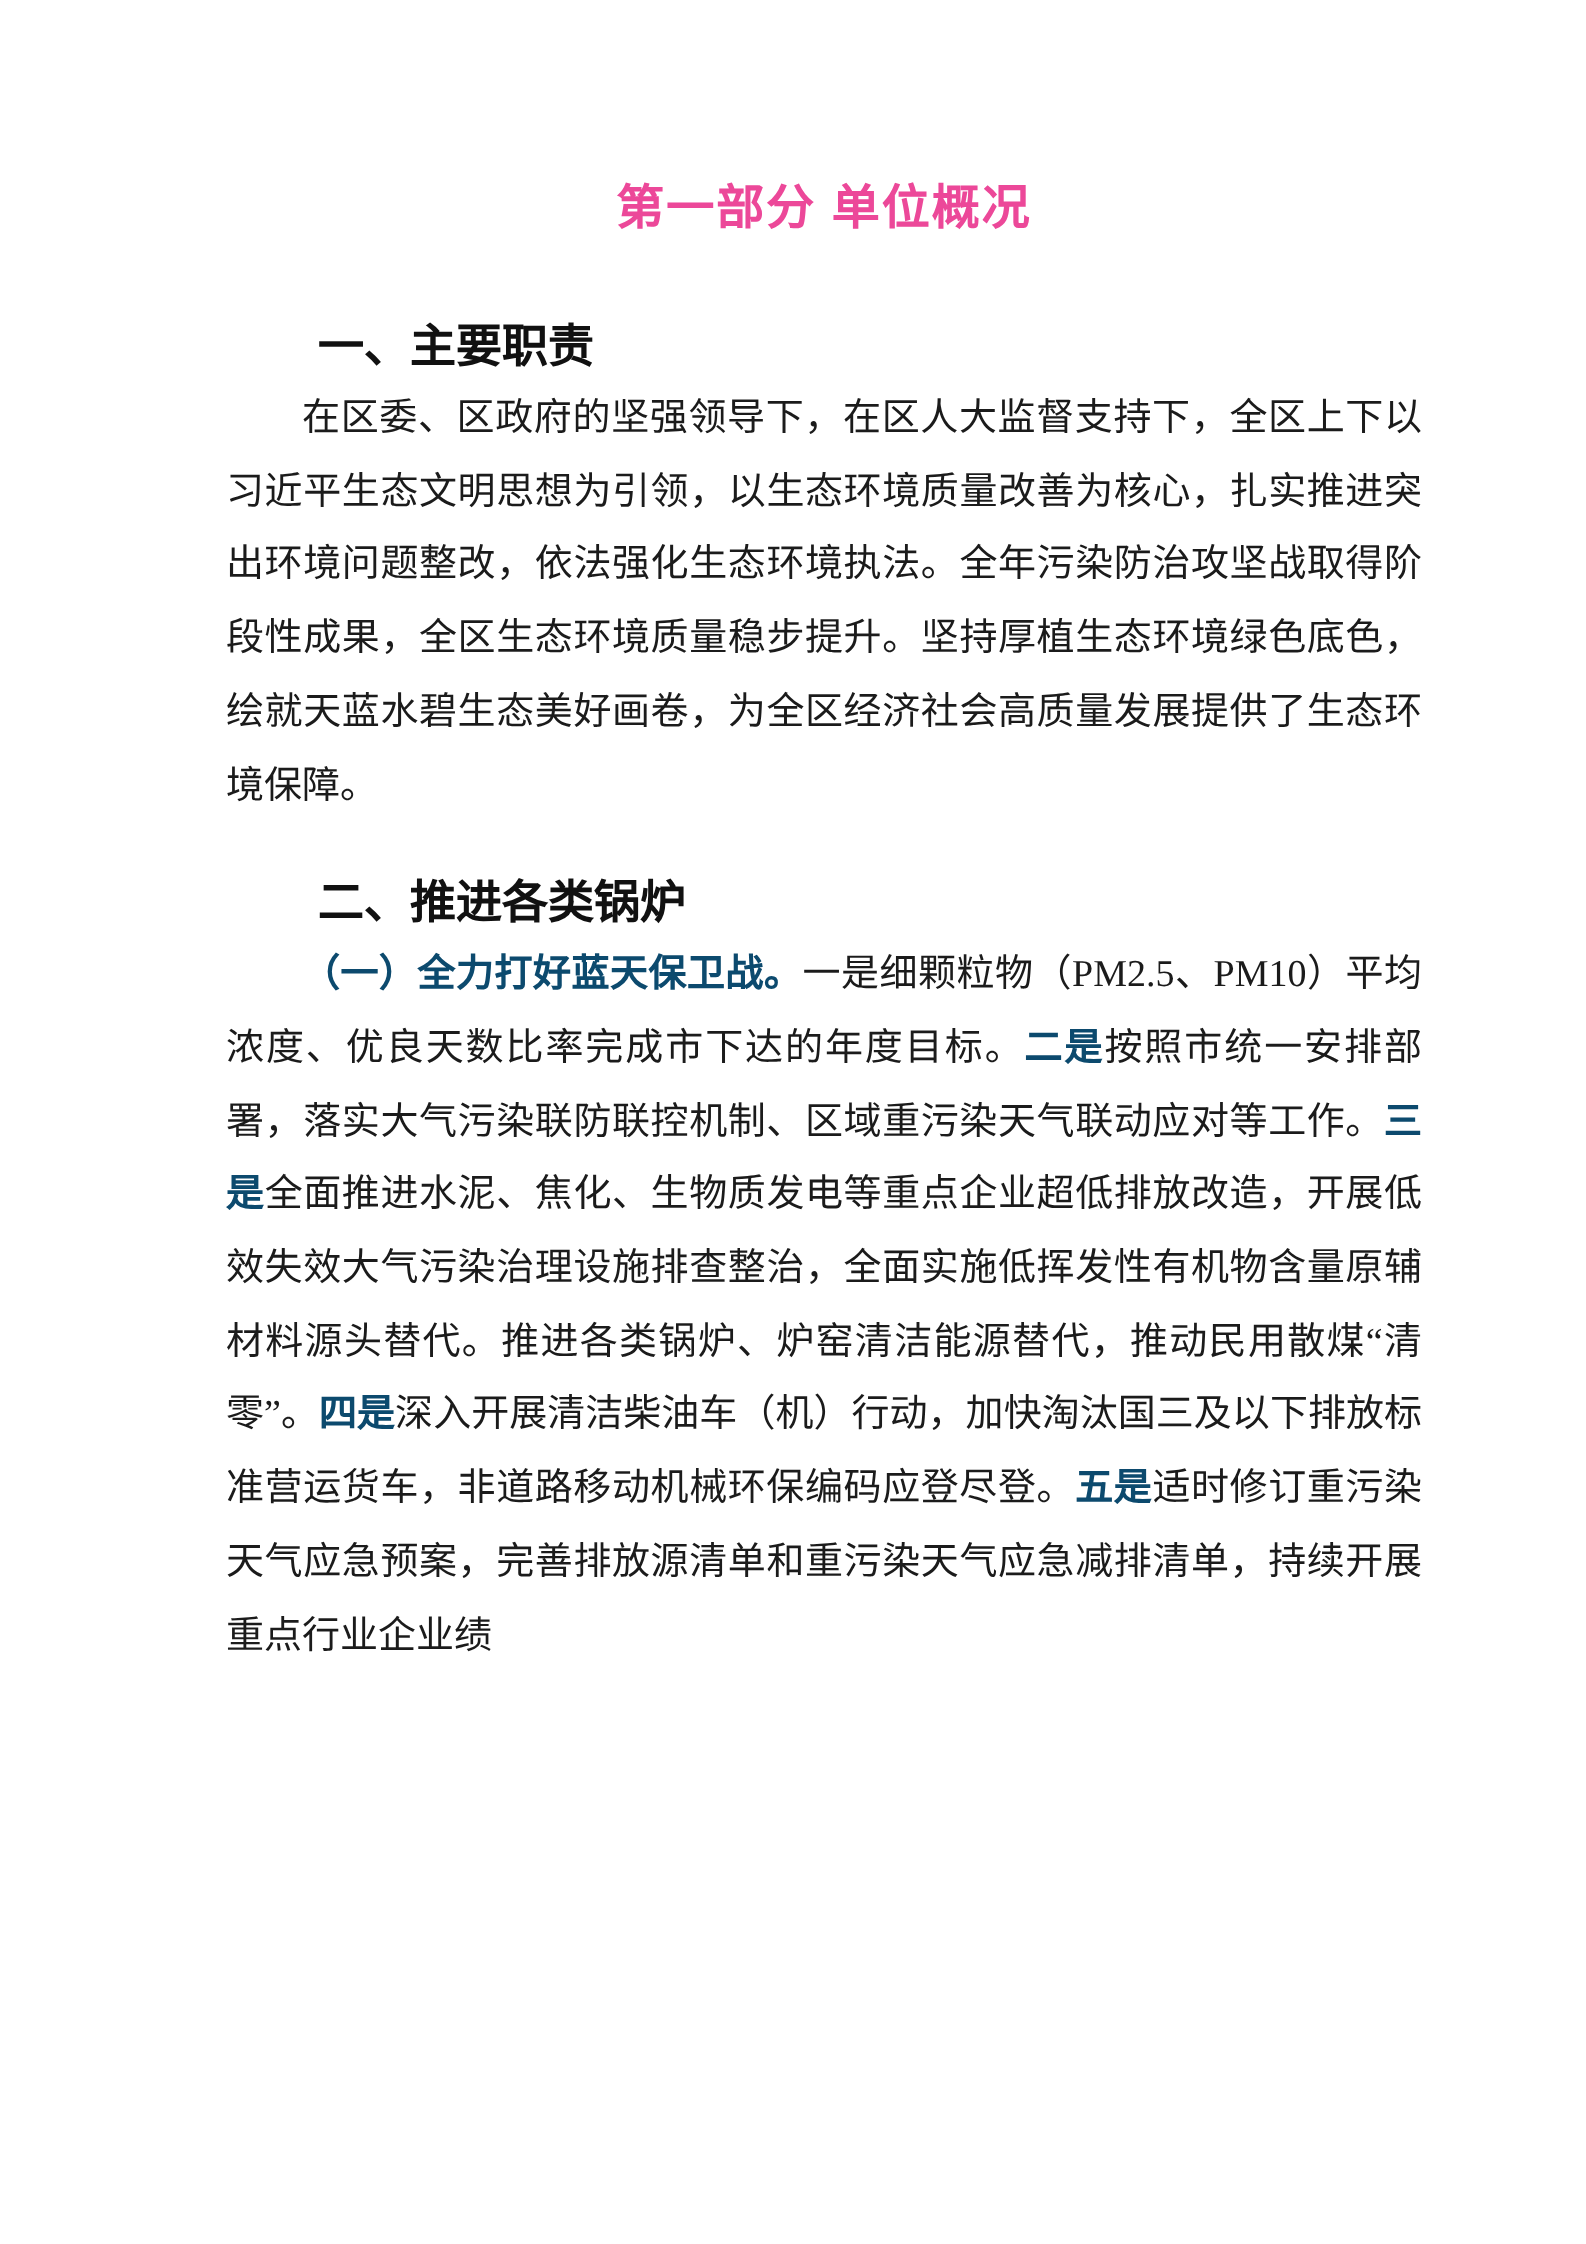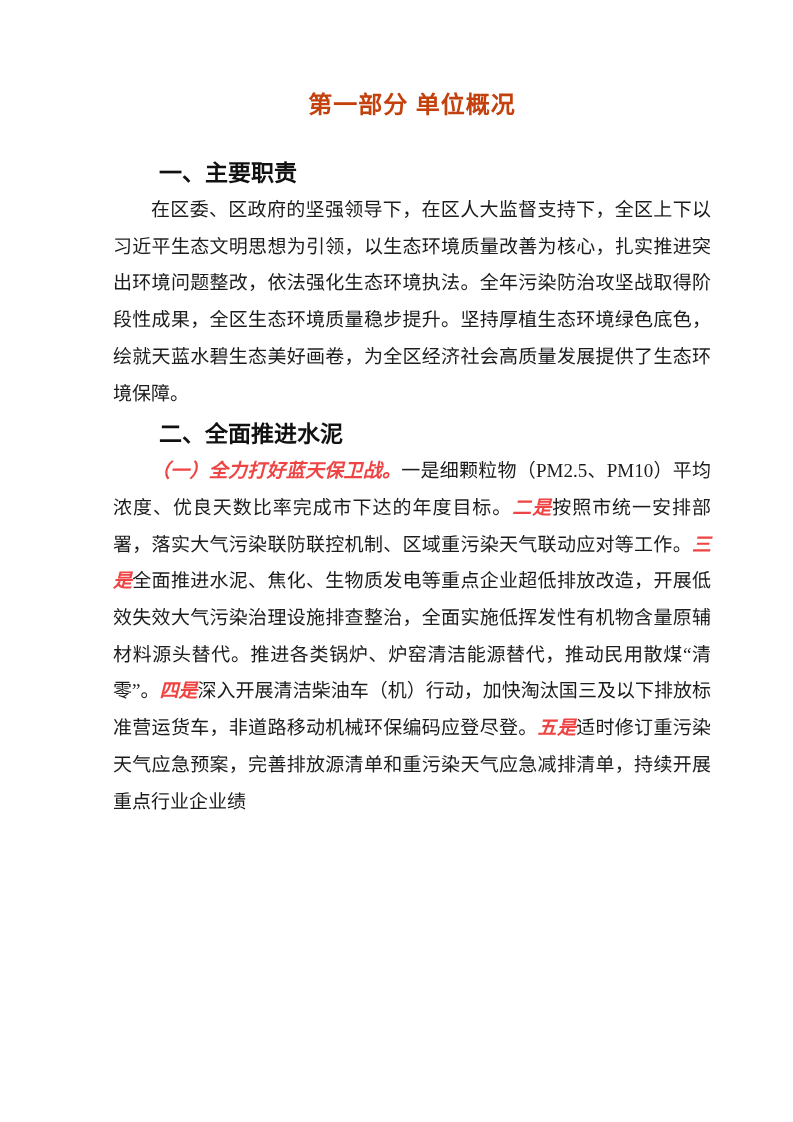--- a/index.html
+++ b/index.html
@@ -28,7 +28,7 @@
     line-height: 37px;
     text-align: center;
     letter-spacing: 1px;
-    color: #c2410c;
+    color: #ec4899;
     margin: 0 0 32px 0;
   }
   .section-heading {

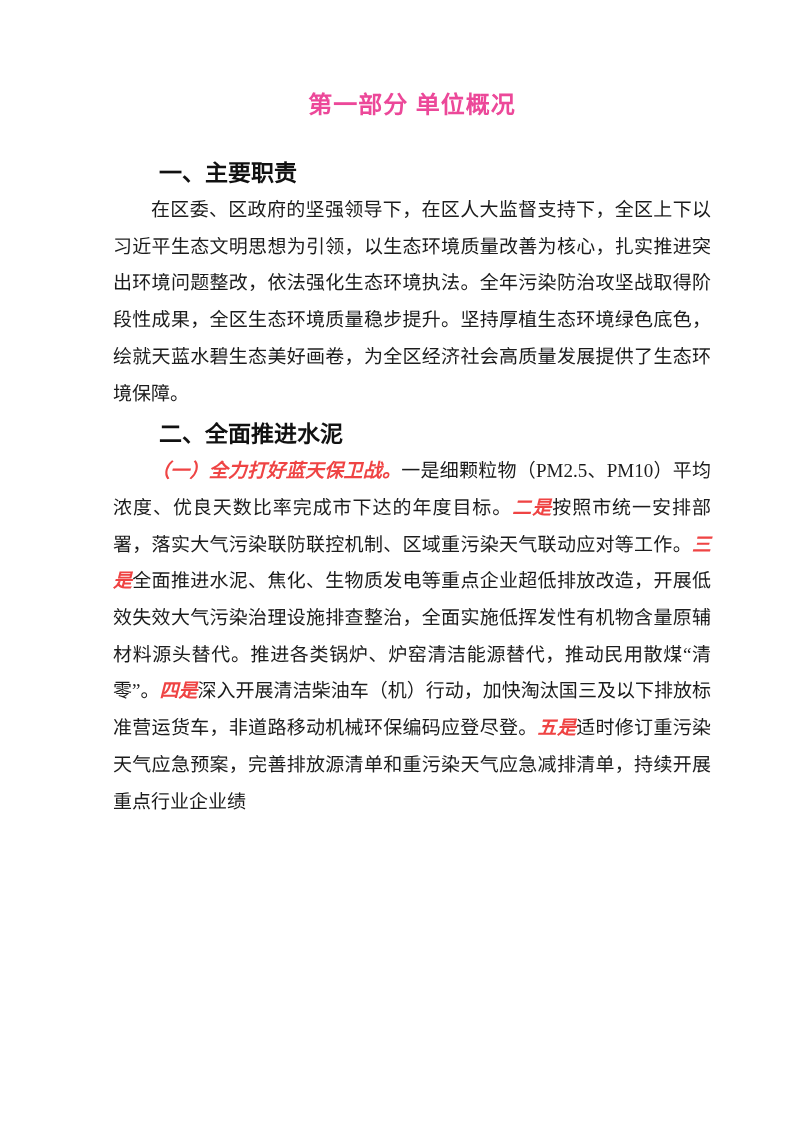--- a/index.html
+++ b/index.html
@@ -37,7 +37,7 @@
     font-size: 23px;
     line-height: 37px;
     color: #111111;
-    margin: 4px 0 0 0;
+    margin: 21px 0 0 0;
     padding-left: 46px; 
   }
   .para {

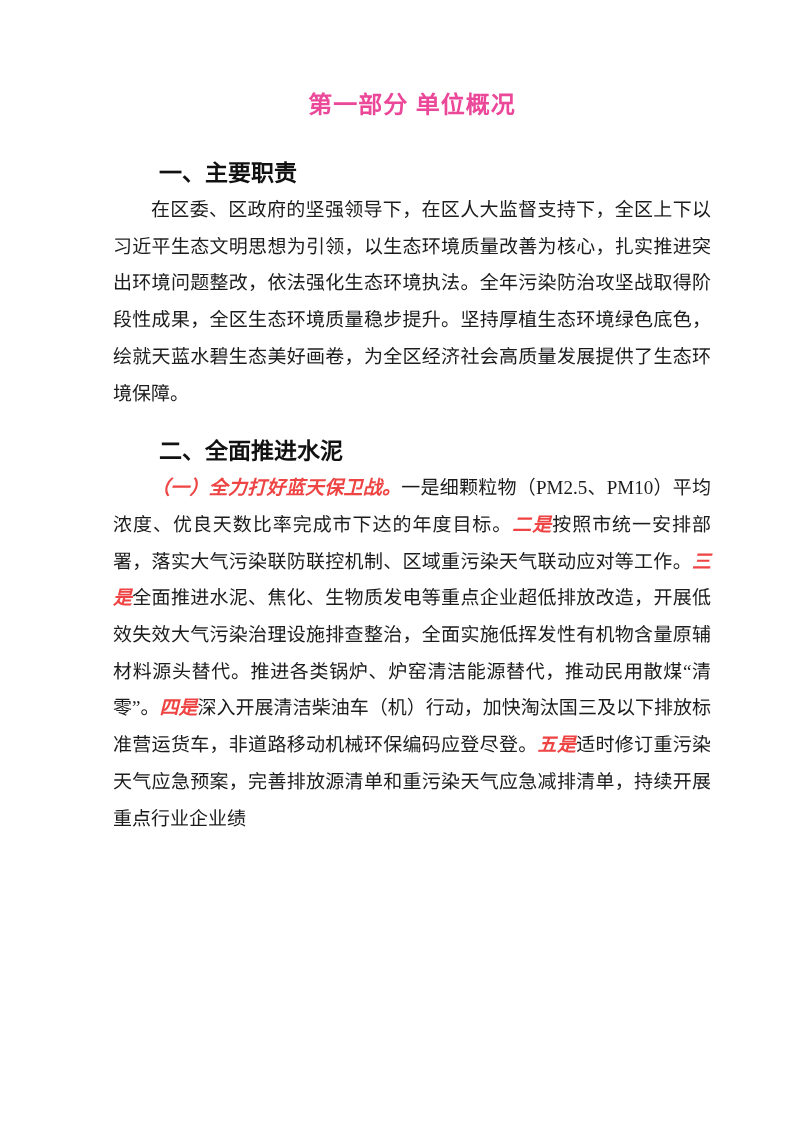--- a/index.html
+++ b/index.html
@@ -73,7 +73,7 @@
     </section>
 
     <section>
-      <h2 class="section-heading">二、全面推进水泥</h2>
+      <h2 class="section-heading">二、推进各类锅炉</h2>
     </section>
 
     <section>

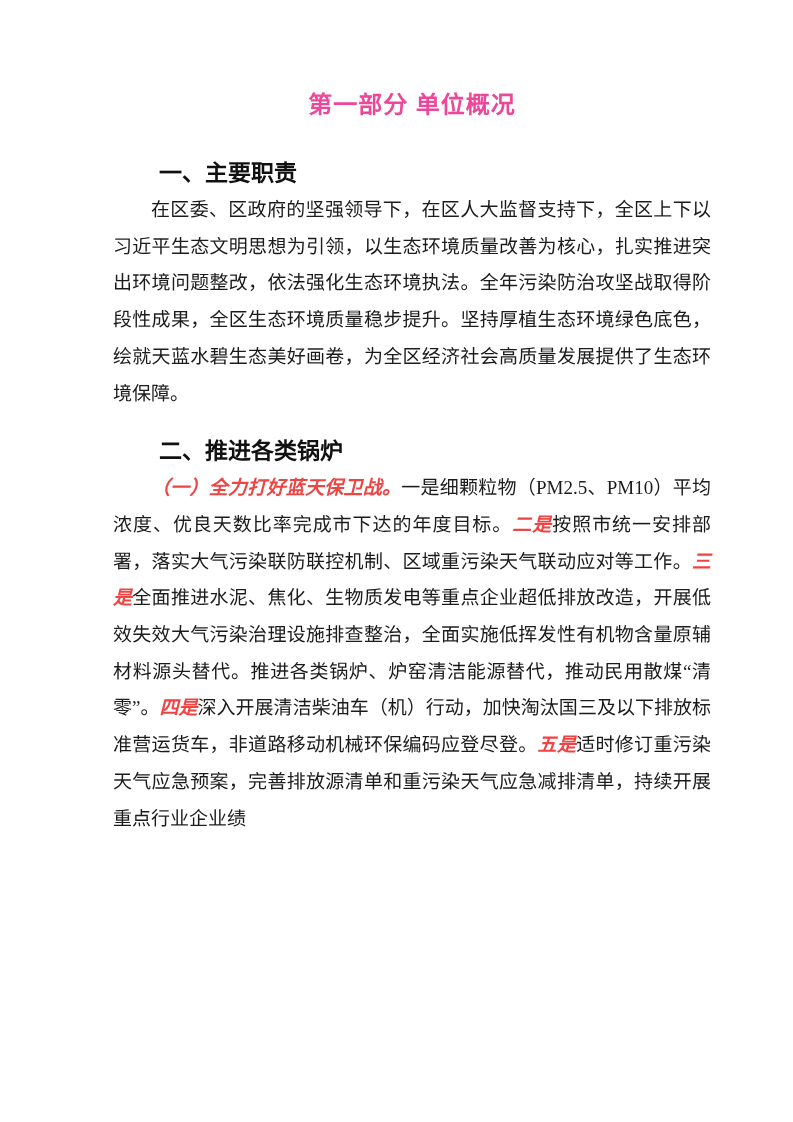--- a/index.html
+++ b/index.html
@@ -53,8 +53,7 @@
   }
   .run-bold {
     font-weight: 700;
-    color: #ef4444;
-    font-style: italic;
+    color: #0c4a6e;
   }
 </style>
 </head>

